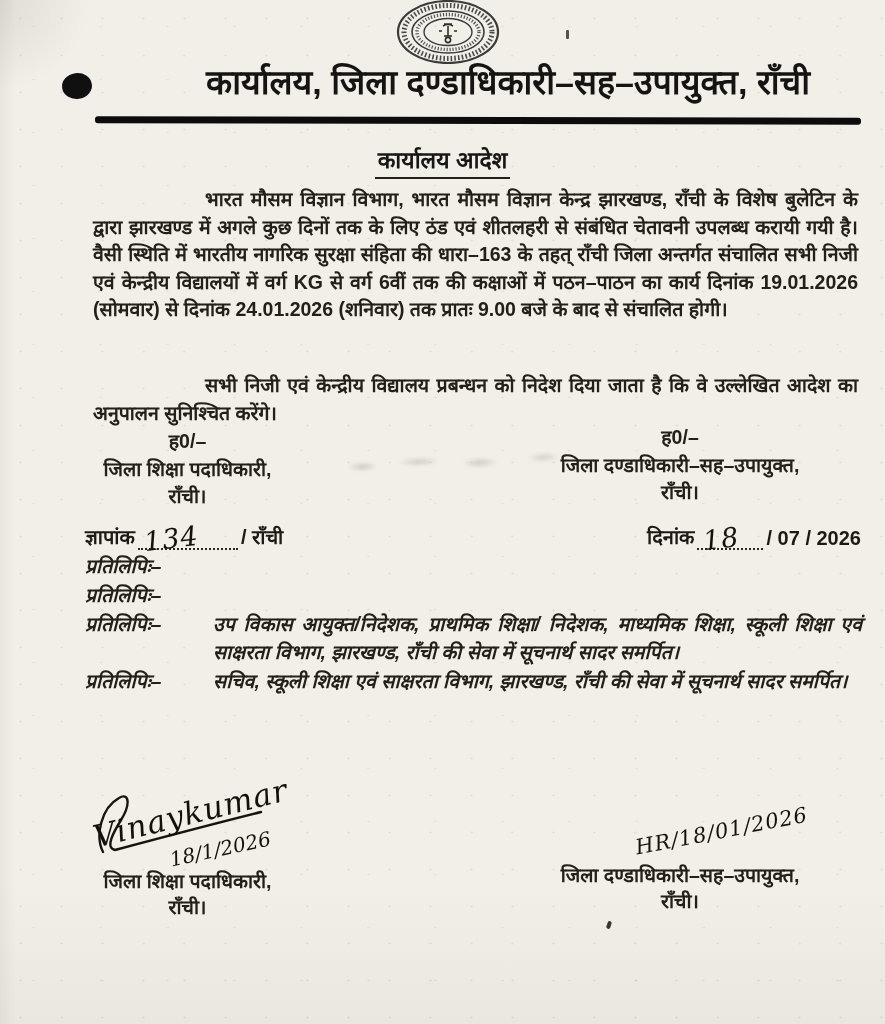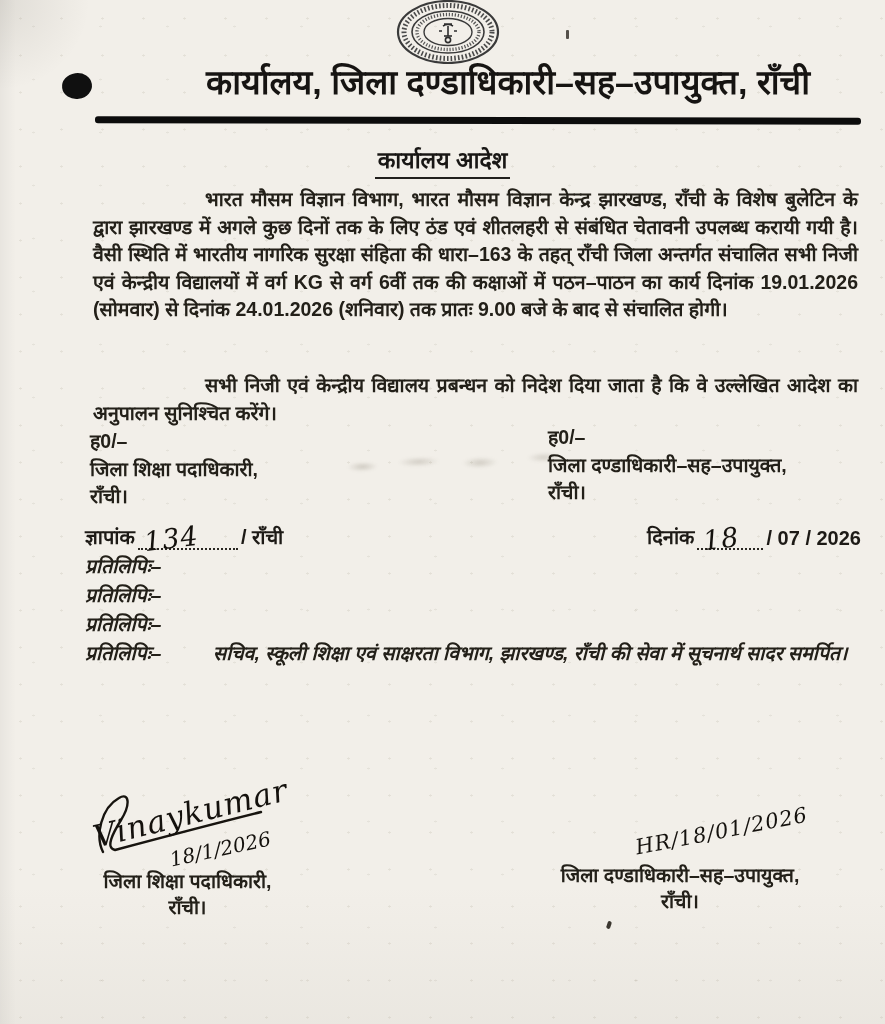--- a/index.html
+++ b/index.html
@@ -38,7 +38,7 @@
       radial-gradient(ellipse 26px 8px at 60% 55%, rgba(120,112,96,.5), transparent 70%),
       radial-gradient(ellipse 24px 7px at 86% 45%, rgba(120,112,96,.45), transparent 70%);
     transform:rotate(-2deg);}
-  .sig-top{position:absolute;font-size:19.5px;line-height:27.5px;font-weight:600;color:#232019;}
+  .sig-top{position:absolute;text-align:center;font-size:19.5px;line-height:27.5px;font-weight:600;color:#232019;}
   .sig-top.left{left:90px;top:428px;width:195px;}
   .sig-top.right{left:548px;top:424px;width:264px;}
   .memo-row{position:absolute;left:85px;top:523px;width:776px;display:flex;justify-content:space-between;

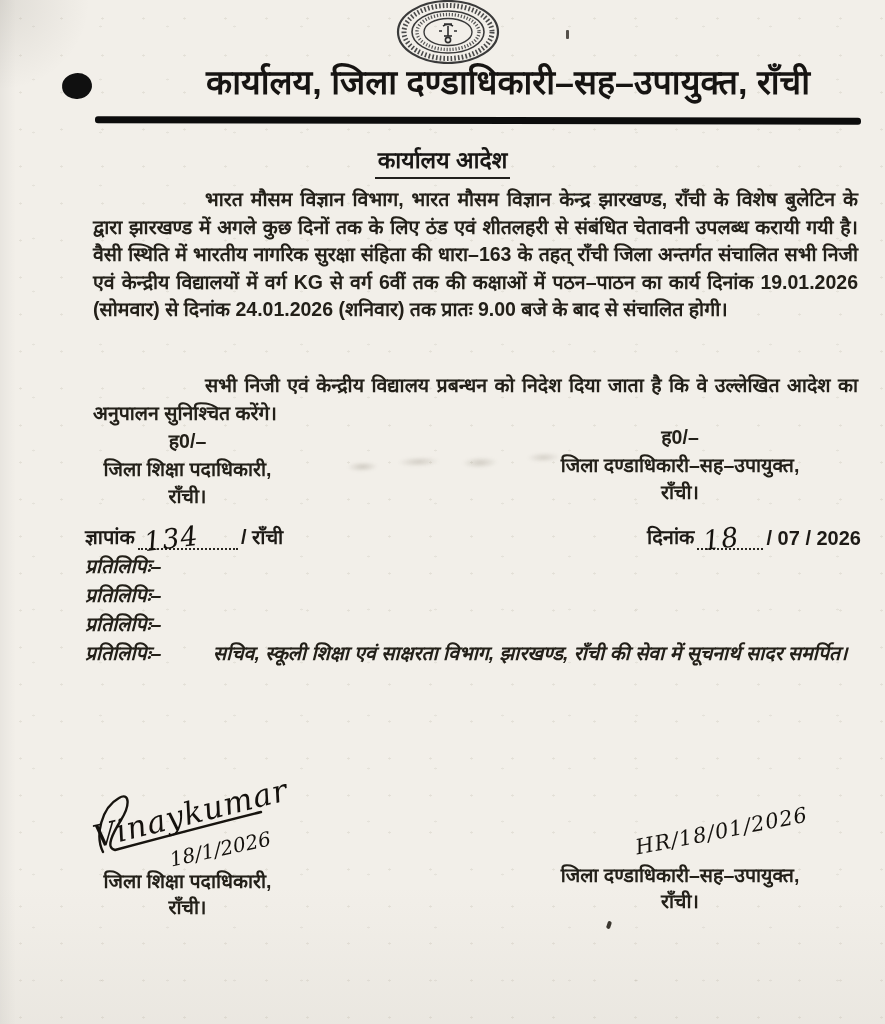--- a/index.html
+++ b/index.html
@@ -141,6 +141,7 @@
     </div>
     <div class="copy-item">
       <span class="copy-label">प्रतिलिपिः–</span>
+      <span class="copy-text">उप विकास आयुक्त/निदेशक, प्राथमिक शिक्षा/ निदेशक, माध्यमिक शिक्षा, स्कूली शिक्षा एवं साक्षरता विभाग, झारखण्ड, राँची की सेवा में सूचनार्थ सादर समर्पित।</span>
     </div>
     <div class="copy-item">
       <span class="copy-label">प्रतिलिपिः–</span>

